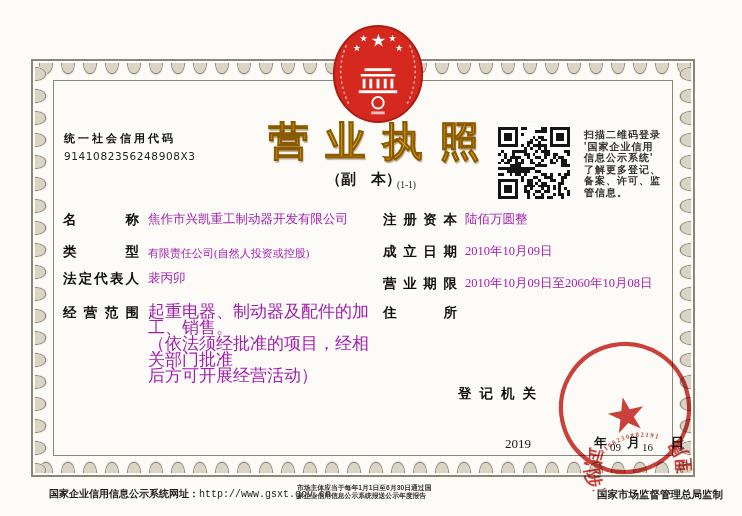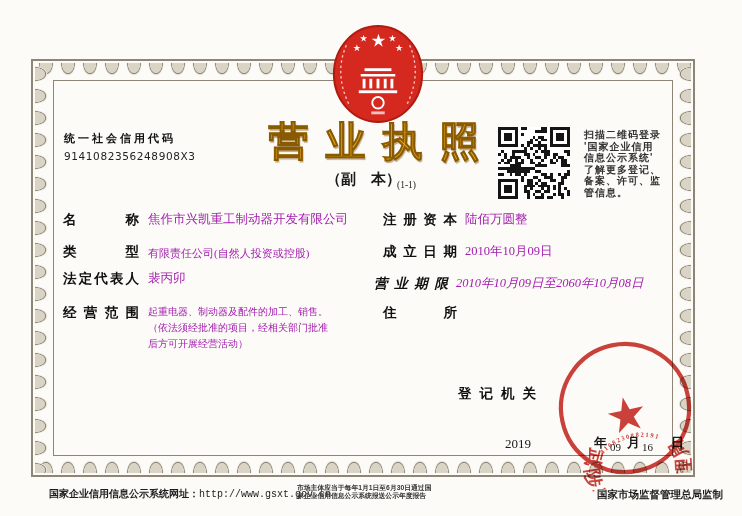--- a/index.html
+++ b/index.html
@@ -362,7 +362,7 @@
     <span class="flabel">成立日期</span>
     <span class="fvalue">2010年10月09日</span>
   </div>
-  <div class="row rr" style="left:374px;top:275px;font-style:italic;">
+  <div class="row rr" style="left:383px;top:275px;">
     <span class="flabel">营业期限</span>
     <span class="fvalue">2010年10月09日至2060年10月08日</span>
   </div>

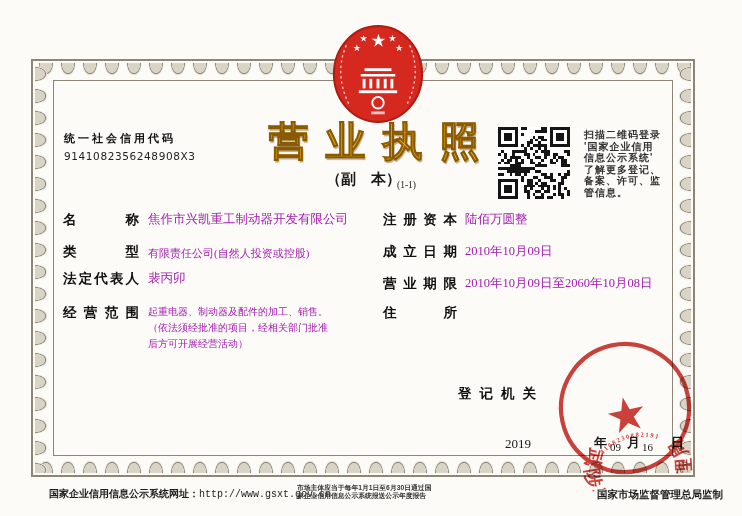--- a/index.html
+++ b/index.html
@@ -52,7 +52,7 @@
   .rl .fvalue{margin-left:9px;}
   .rr .fvalue{margin-left:8px;}
   .fvalue.sm{font-size:11px;padding-top:2px;}
-  .fvalue.scope{font-size:10px;width:222px;}
+  .fvalue.scope{font-size:17px;width:222px;}
   
   .reglabel{position:absolute;left:458px;top:385px;z-index:2;font-weight:bold;font-size:13.5px;
       letter-spacing:8px;color:#101010;}

